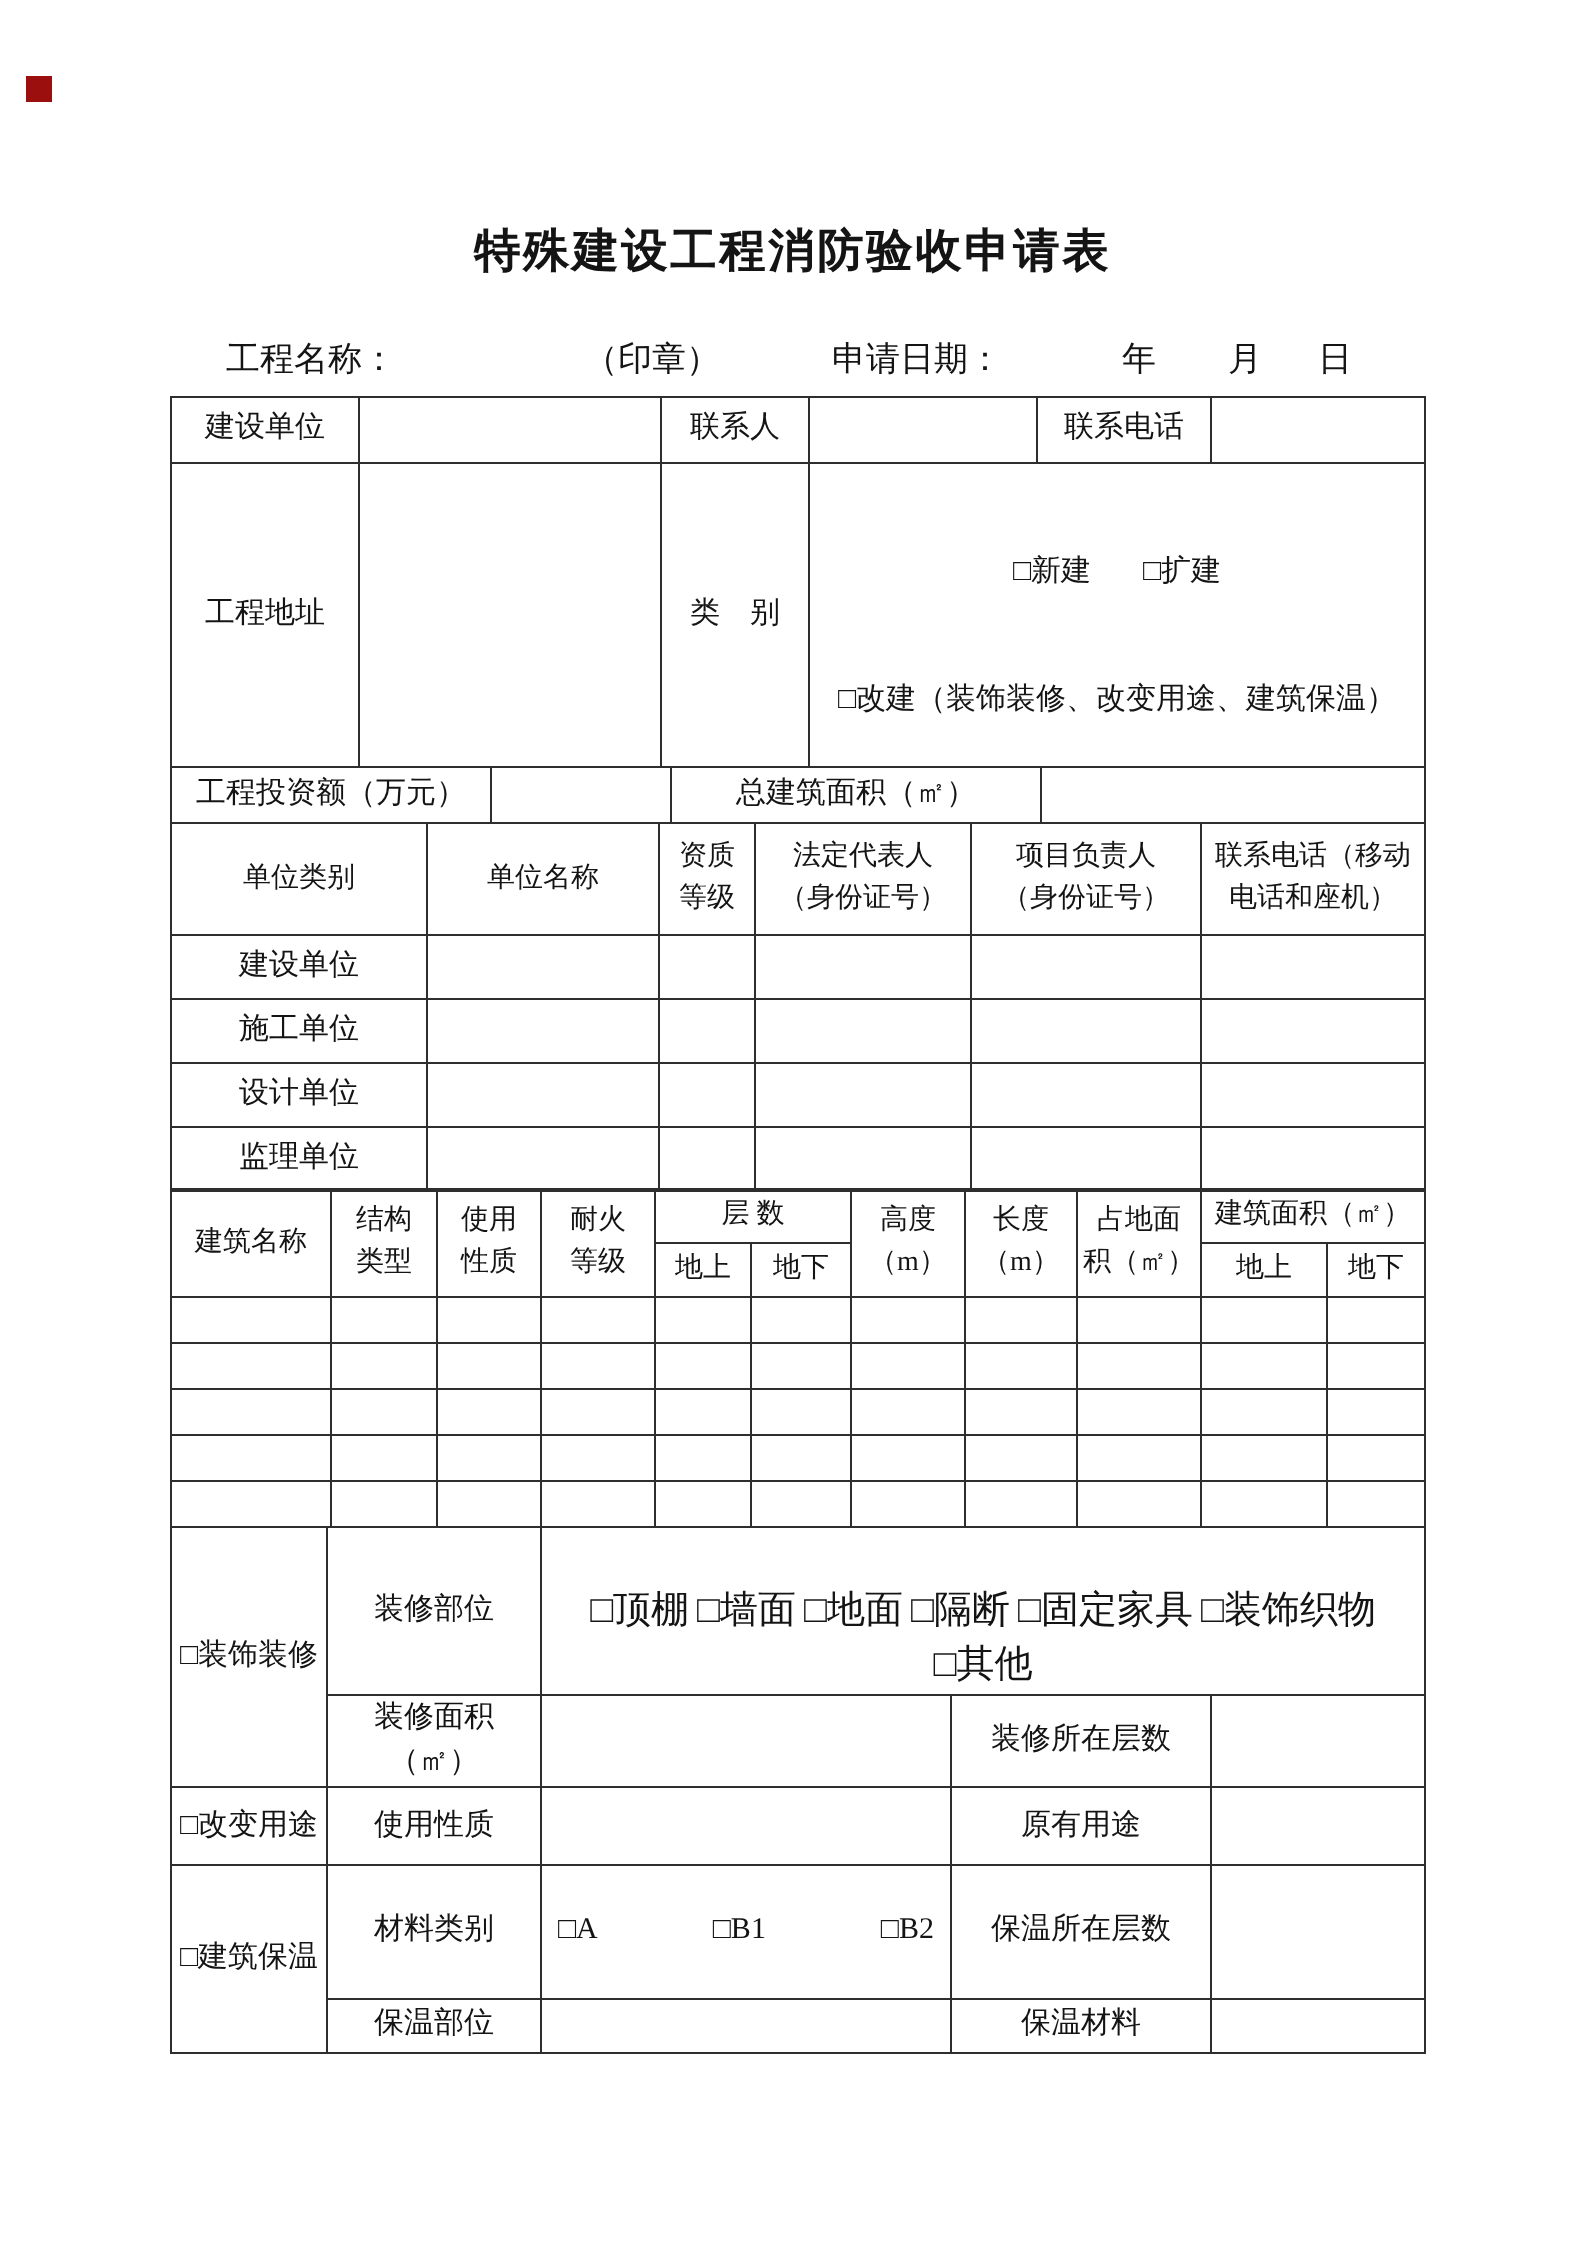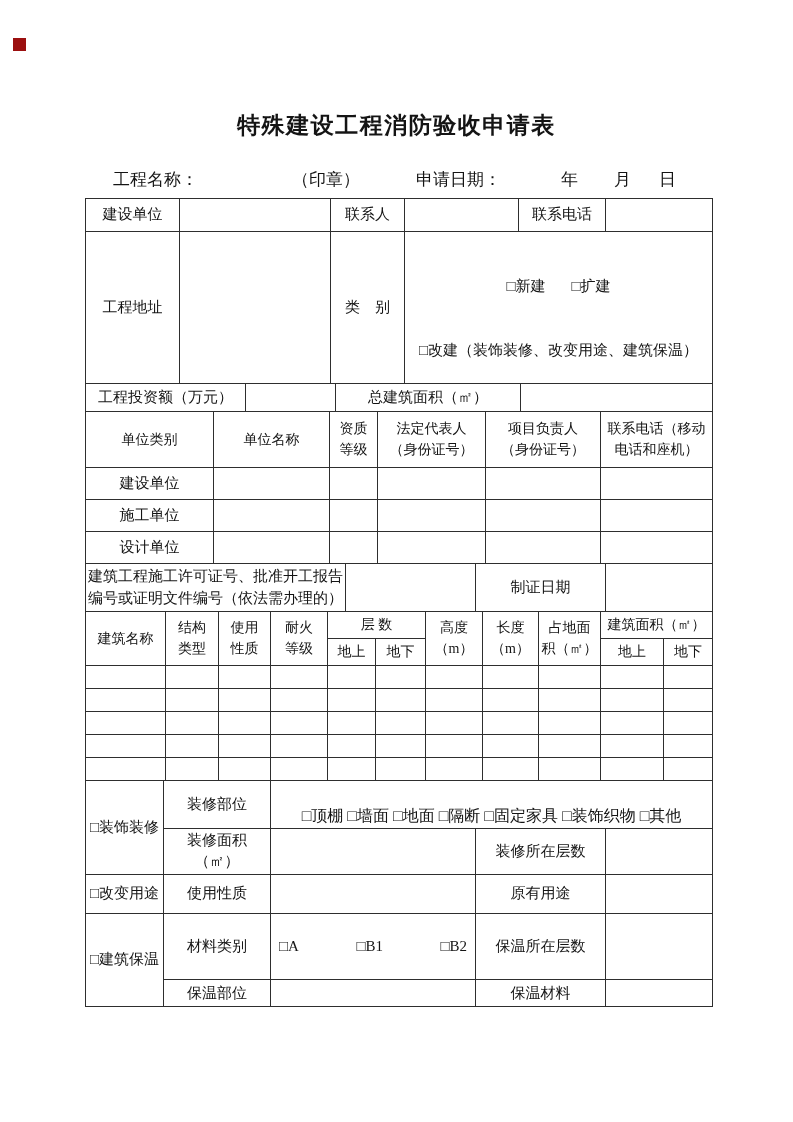--- a/index.html
+++ b/index.html
@@ -154,6 +154,14 @@
         <td></td>
         <td></td>
   </tr>
+  <tr class="u">
+    <td>监理单位</td>
+    <td></td>
+        <td></td>
+        <td></td>
+        <td></td>
+        <td></td>
+  </tr>
 </tbody>
   </table>
 

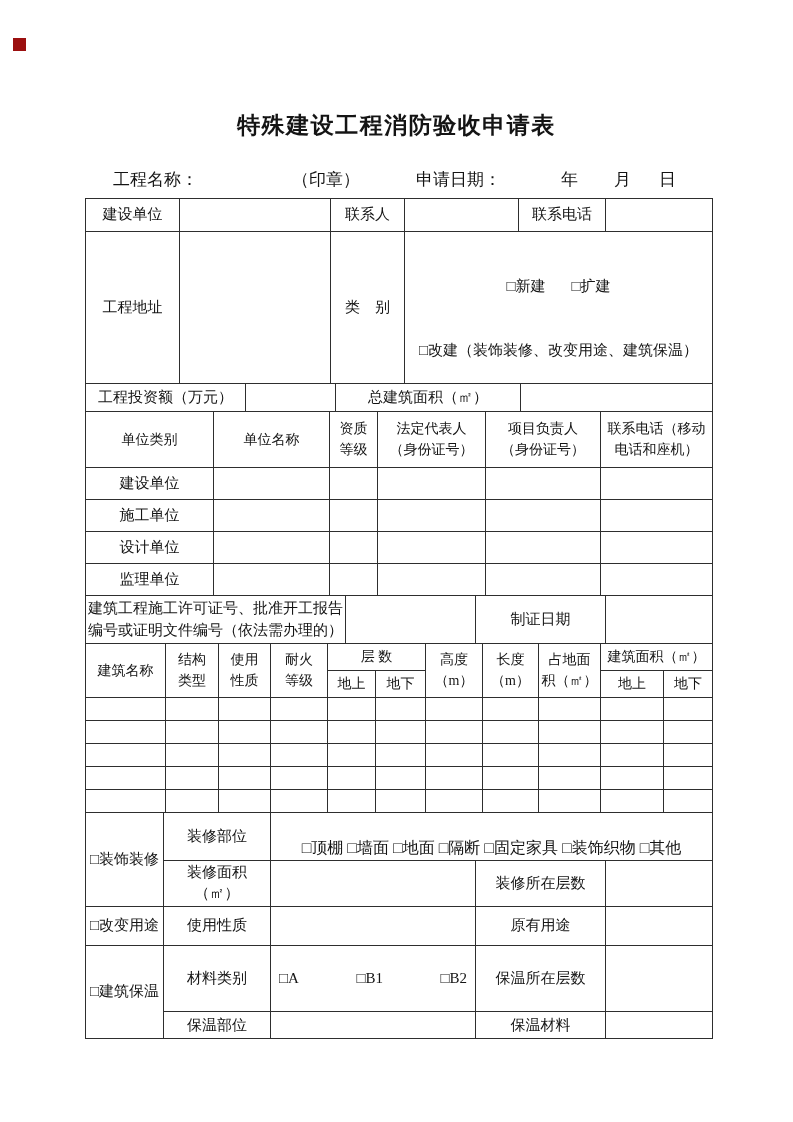--- a/index.html
+++ b/index.html
@@ -173,13 +173,6 @@
       <col style="width:107px">
     </colgroup>
   <tbody>
-  <tr>
-    <td>建筑工程施工许可证号、批准开工报告
-编号或证明文件编号（依法需办理的）</td>
-    <td></td>
-    <td>制证日期</td>
-    <td></td>
-  </tr>
 </tbody>
   </table>
 

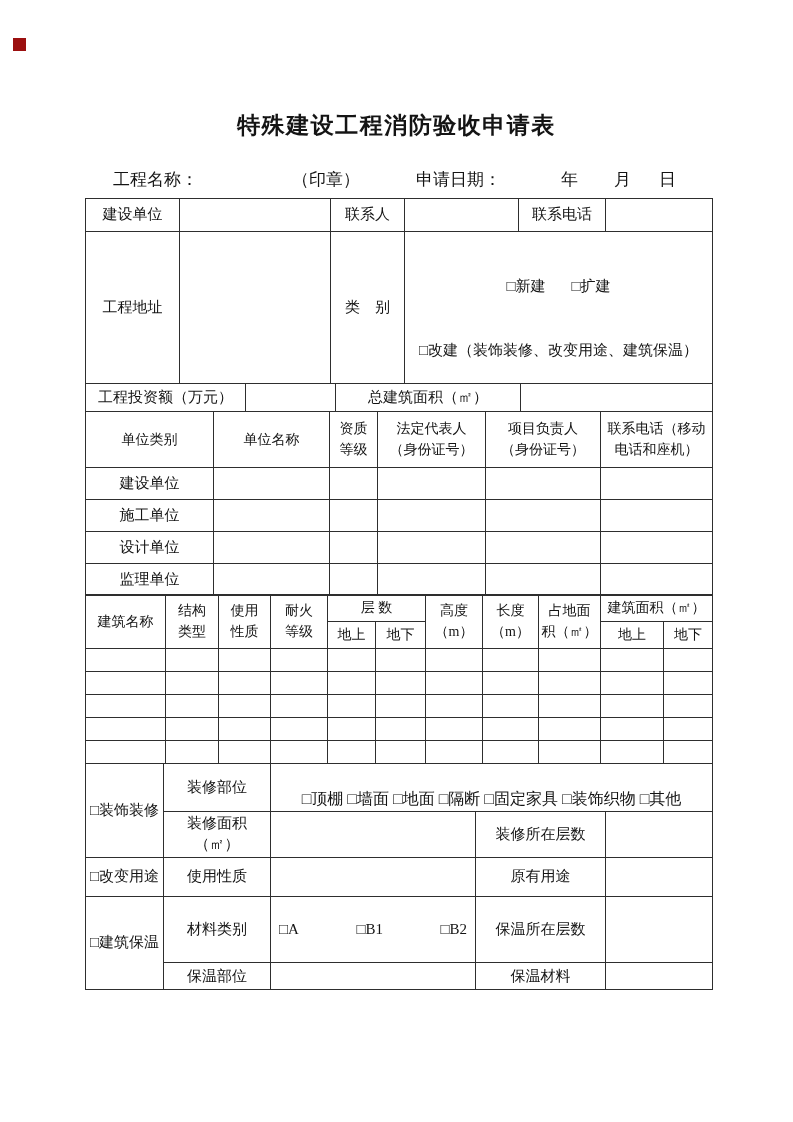--- a/index.html
+++ b/index.html
@@ -36,7 +36,7 @@
   .cat-line{line-height:1.4;}
   .cat-gap{display:inline-block;width:26px;}
   .opt{display:inline-block;}
-  .parts-cell{font-size:16px;padding:0;letter-spacing:0;}
+  .parts-cell{font-size:19px;padding:0;letter-spacing:0;}
   .parts-cell .opt{margin:0 2px;}
   .mat-cell{padding:0 8px;}
   .mat-wrap{display:flex;justify-content:space-between;}

